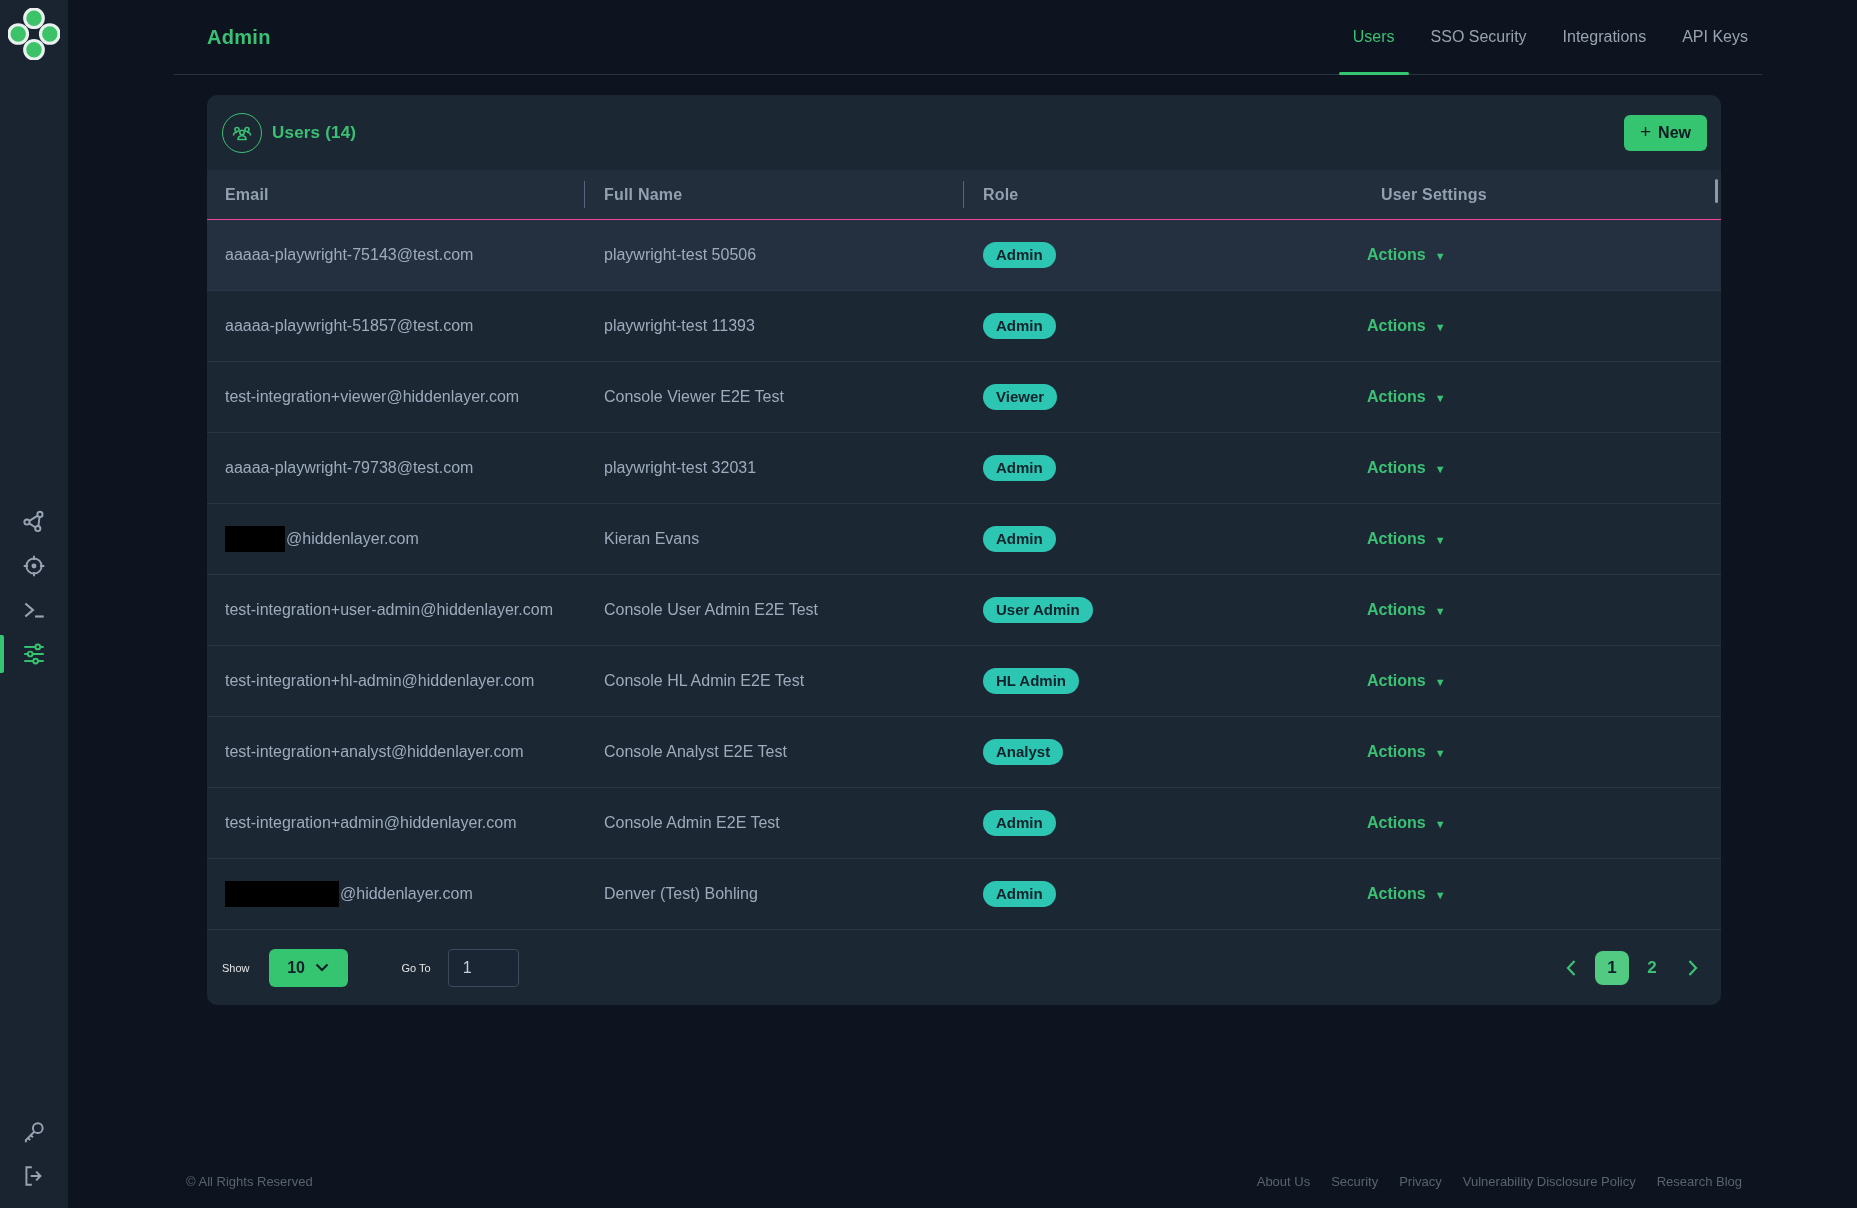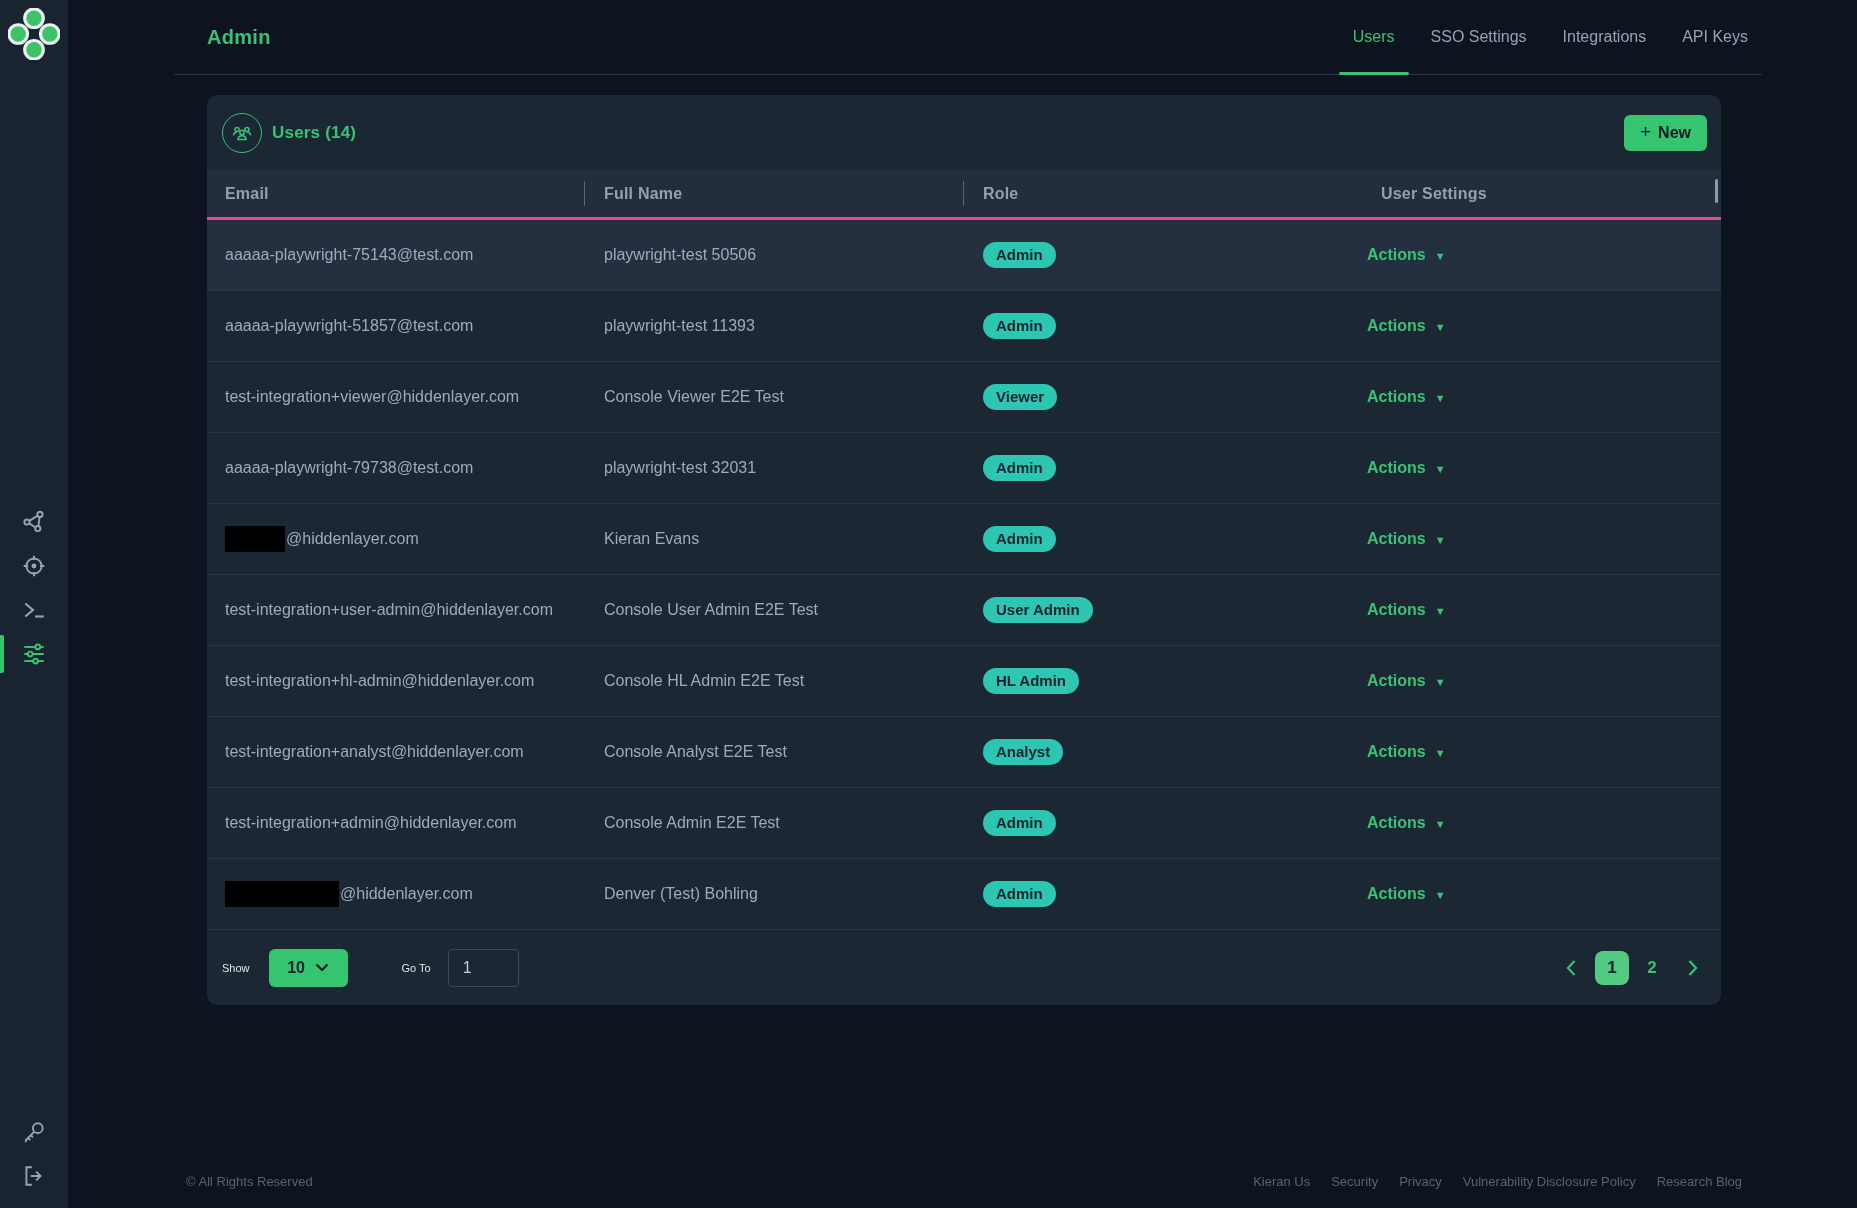--- a/index.html
+++ b/index.html
@@ -223,7 +223,7 @@
       <h1 class="page-title">Admin</h1>
       <nav class="tabs">
           <button class="tab active">Users</button>
-          <button class="tab">SSO Settings</button>
+          <button class="tab">SSO Security</button>
           <button class="tab">Integrations</button>
           <button class="tab">API Keys</button>
         </nav>

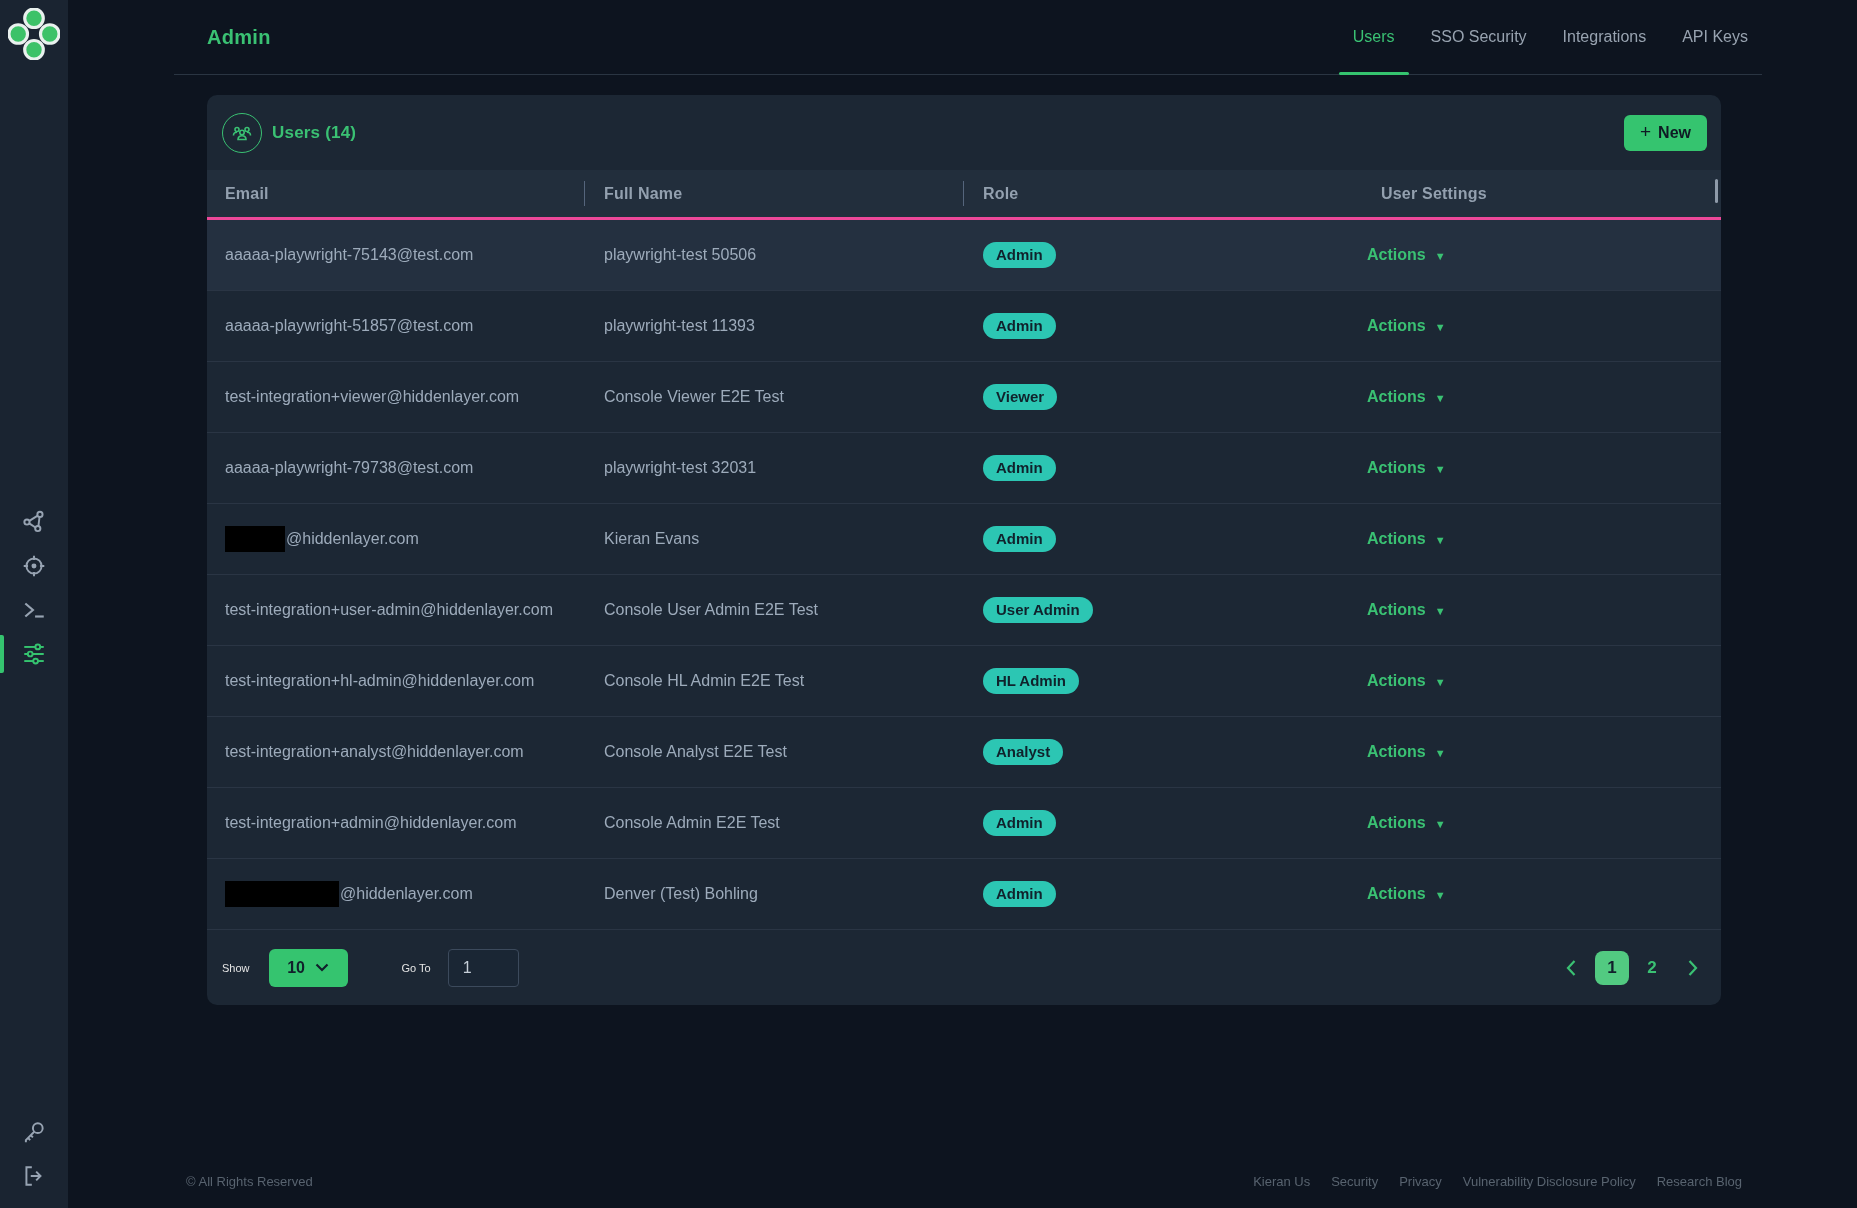--- a/index.html
+++ b/index.html
@@ -73,7 +73,7 @@
   
   .grid-cols { display:grid; grid-template-columns:377px 379px 398px 1fr; }
   .thead {
-    height:50px; background:#222e3c; border-bottom:3px solid #ec4899; flex-shrink:0;
+    height:50px; background:#222e3c; border-bottom:1px solid #ec4899; flex-shrink:0;
     align-items:center; position:relative;
   }
   .th { font-size:16px; font-weight:700; color:#93a0af; padding-left:18px; position:relative;

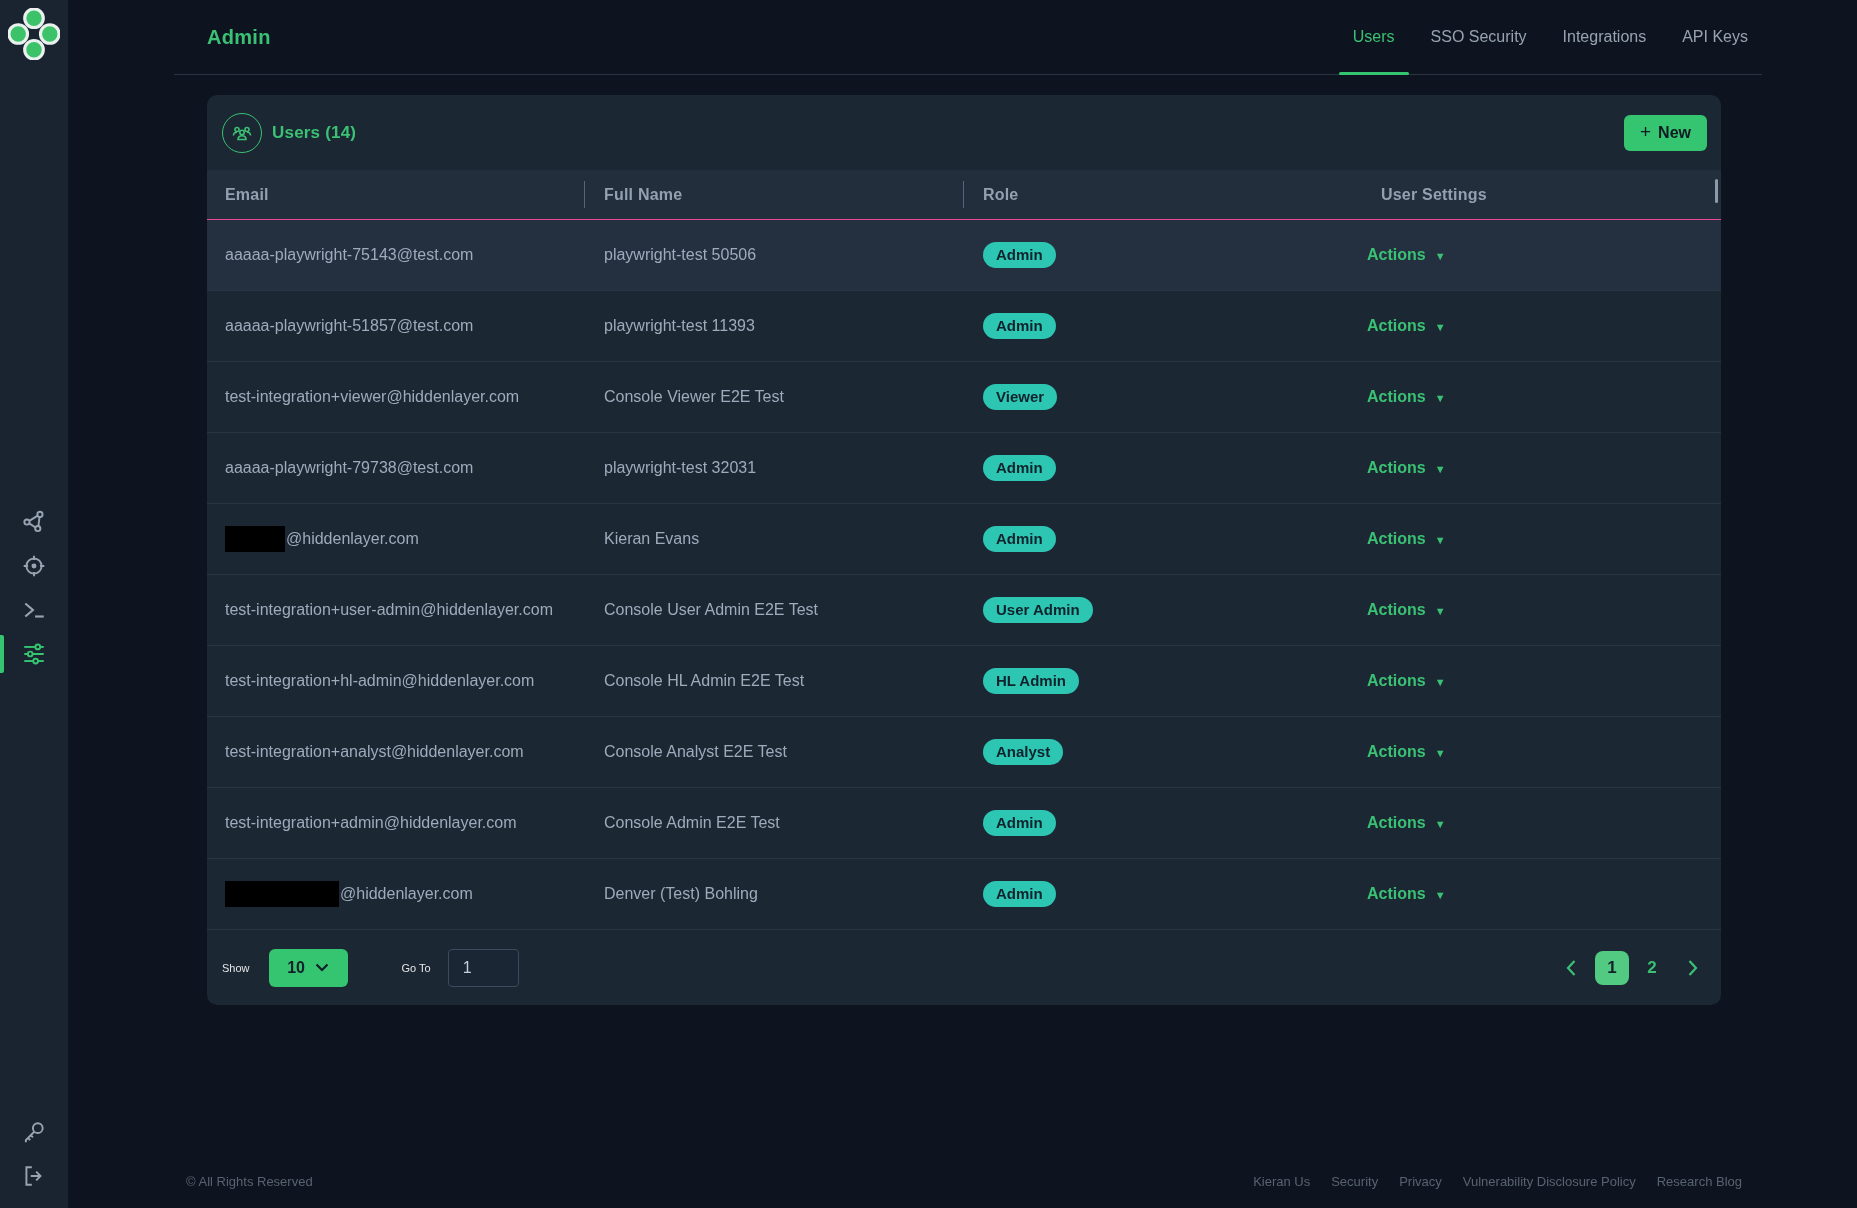--- a/index.html
+++ b/index.html
@@ -455,7 +455,7 @@
     <footer class="footer">
       <span>© All Rights Reserved</span>
       <nav class="flinks">
-          <a class="flink">Kieran Us</a>
+          <a class="flink">About Us</a>
           <a class="flink">Security</a>
           <a class="flink">Privacy</a>
           <a class="flink">Vulnerability Disclosure Policy</a>

